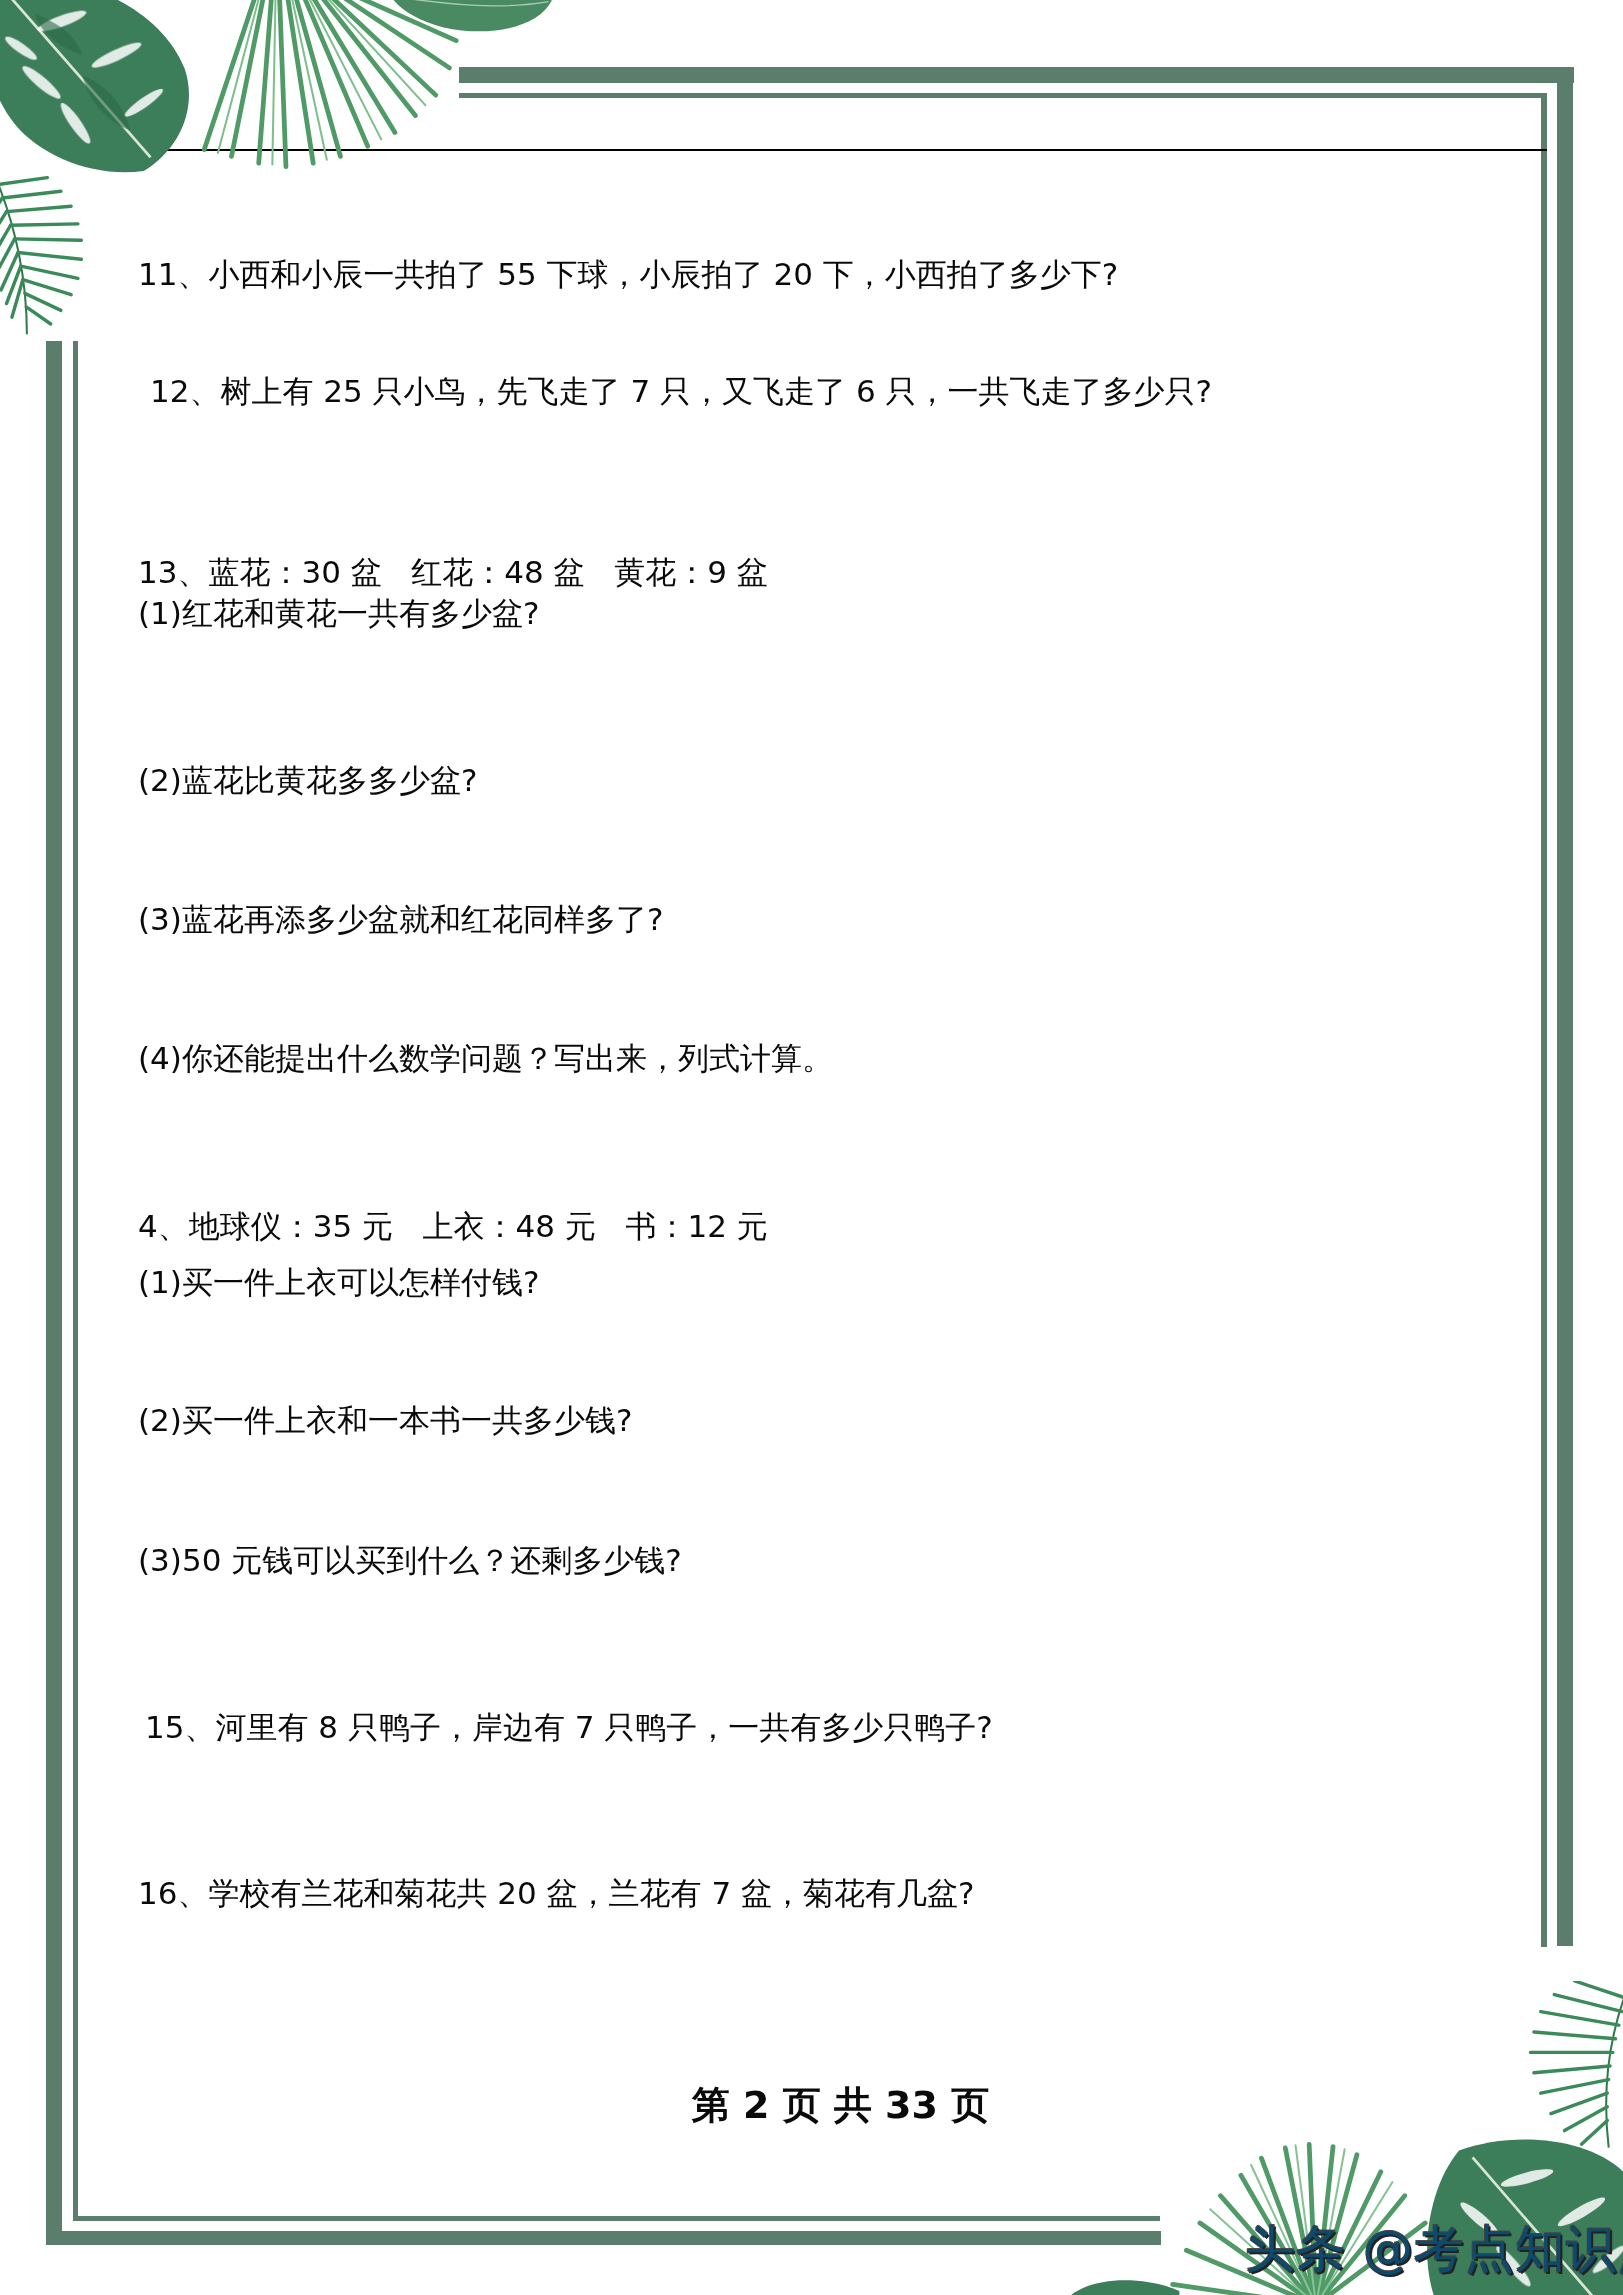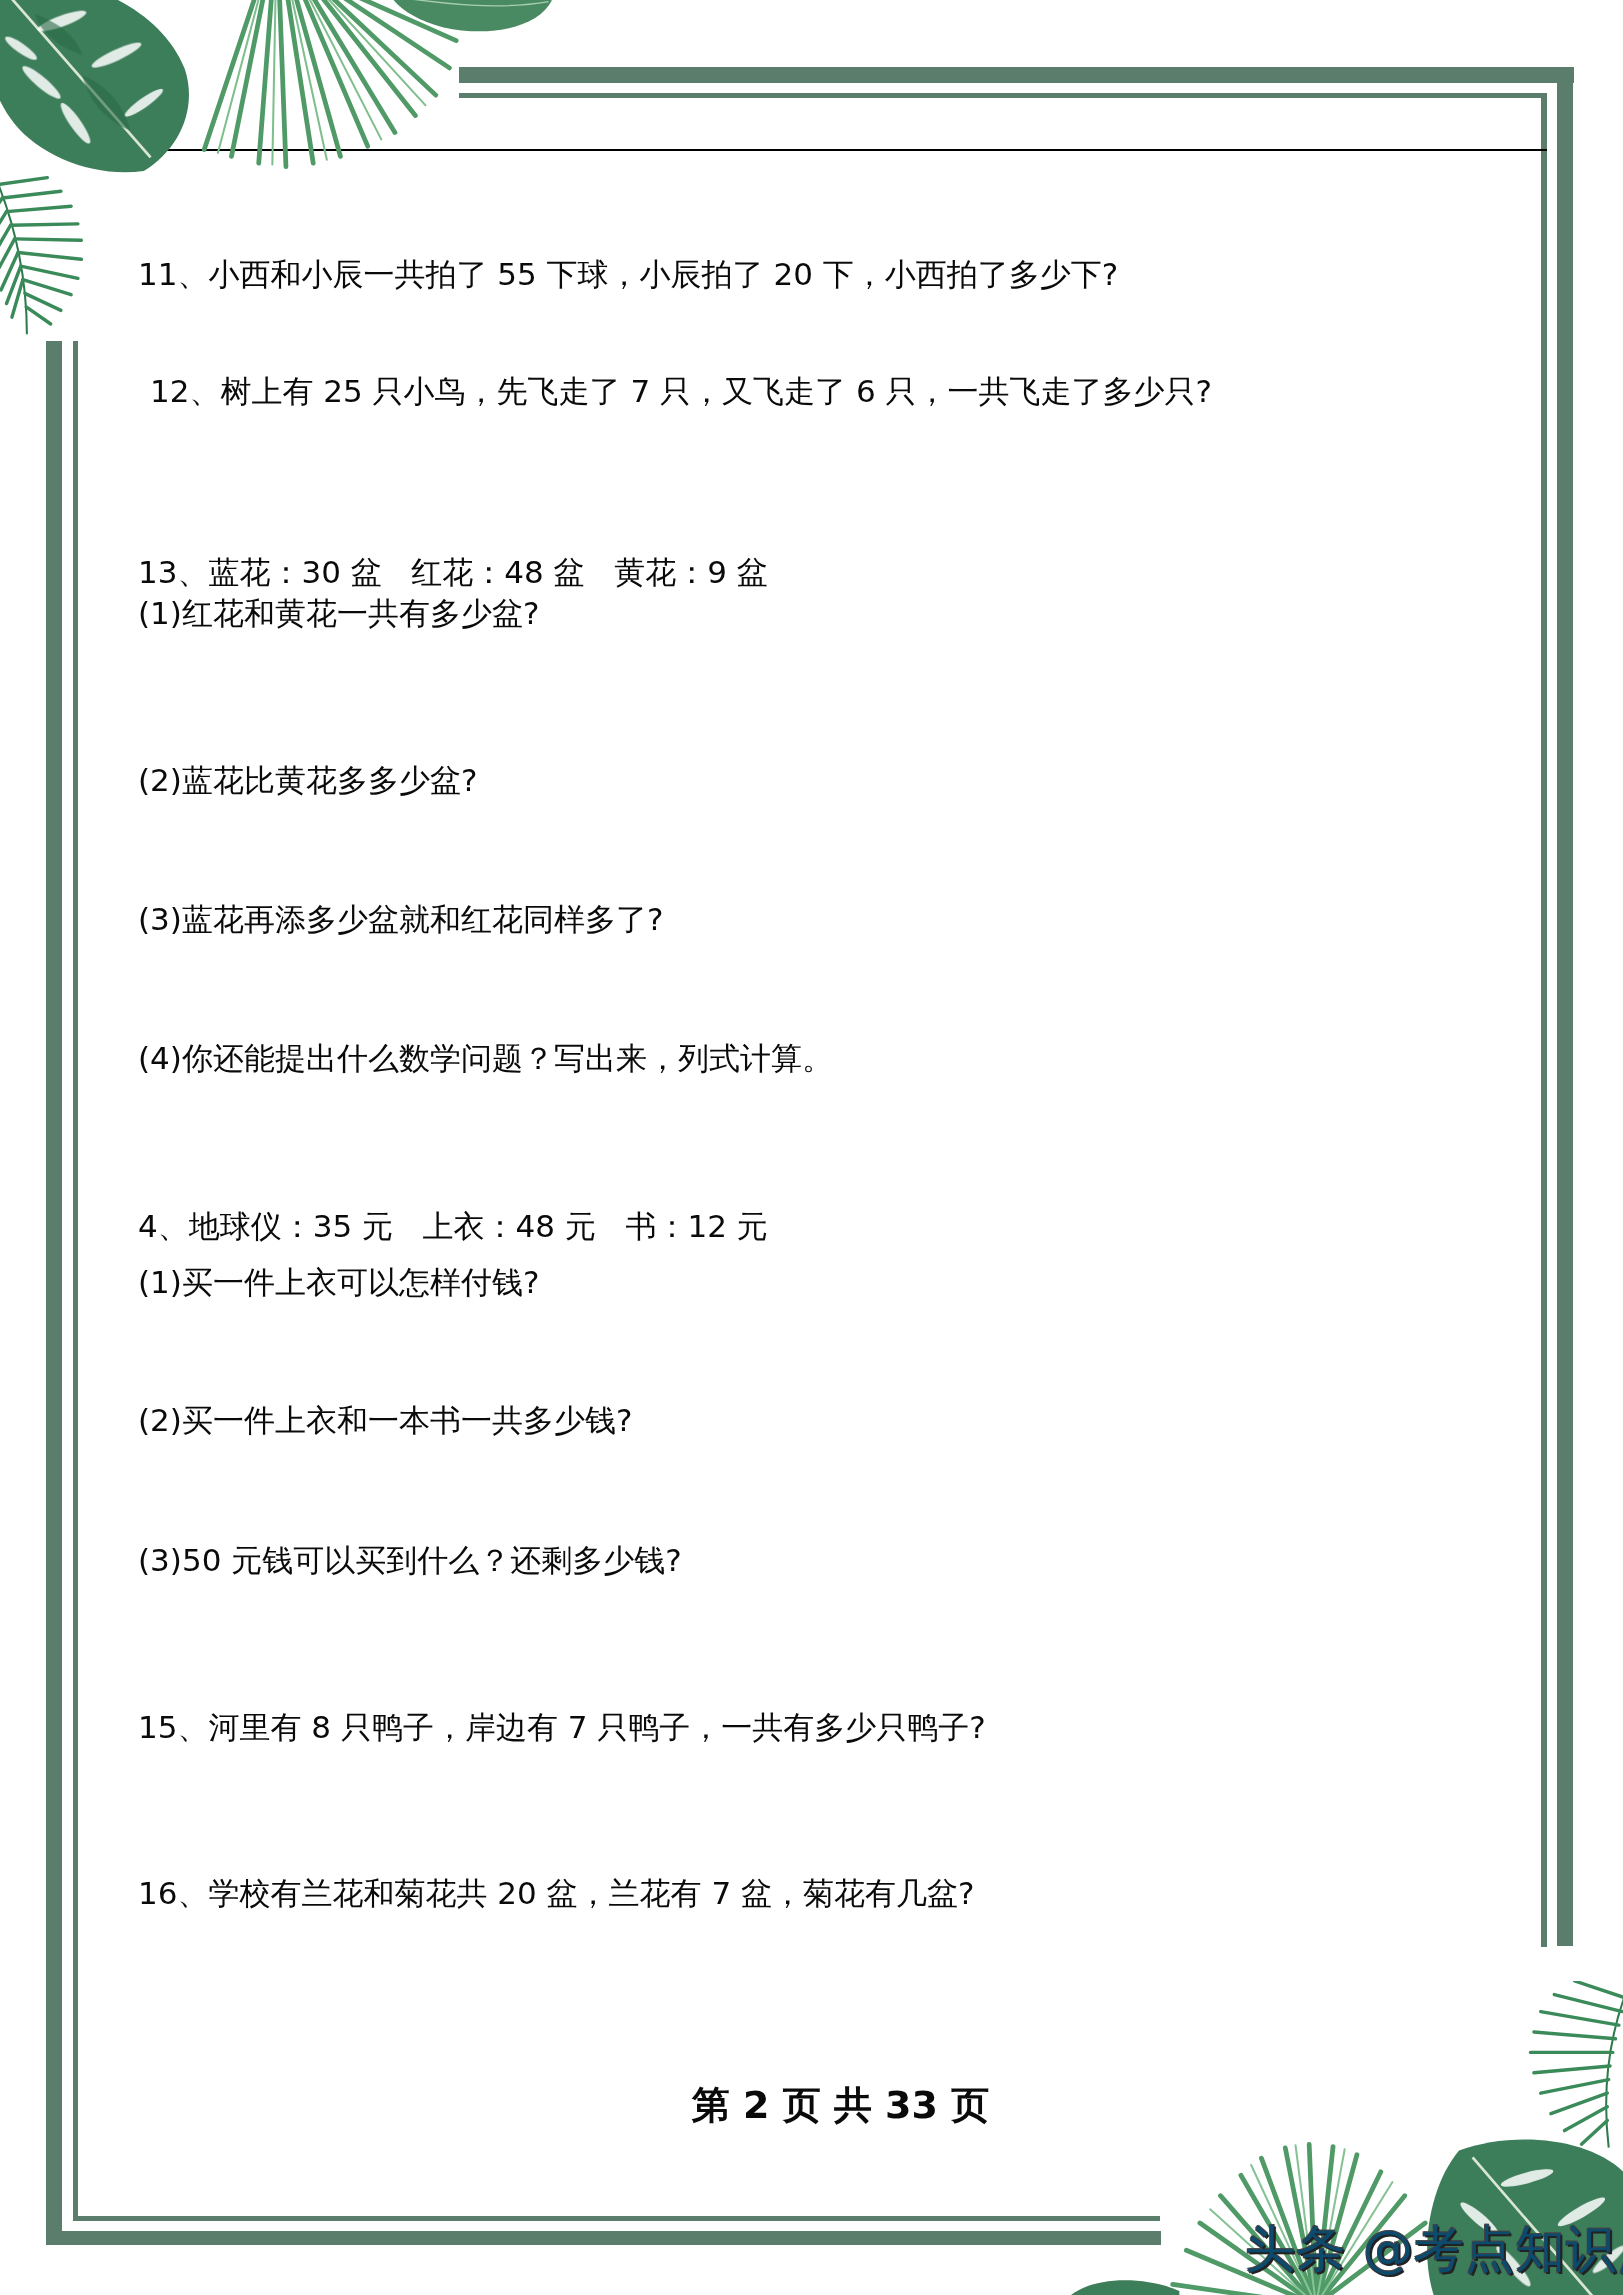--- a/index.html
+++ b/index.html
@@ -172,7 +172,7 @@
   <div class="line" style="top:1401px;">(2)买一件上衣和一本书一共多少钱?</div>
   <div class="line" style="top:1541px;">(3)50 元钱可以买到什么？还剩多少钱?</div>
 
-  <div class="line" style="top:1708px;">15、河里有 8 只鸭子，岸边有 7 只鸭子，一共有多少只鸭子?</div>
+  <div class="line" style="top:1708px;margin-left:7px;">15、河里有 8 只鸭子，岸边有 7 只鸭子，一共有多少只鸭子?</div>
   <div class="line" style="top:1874px;">16、学校有兰花和菊花共 20 盆，兰花有 7 盆，菊花有几盆?</div>
 </div>
 

